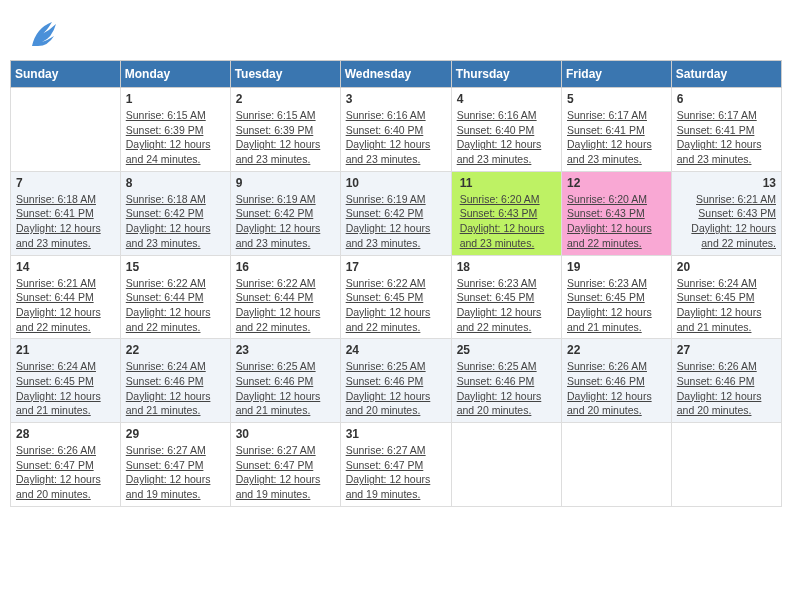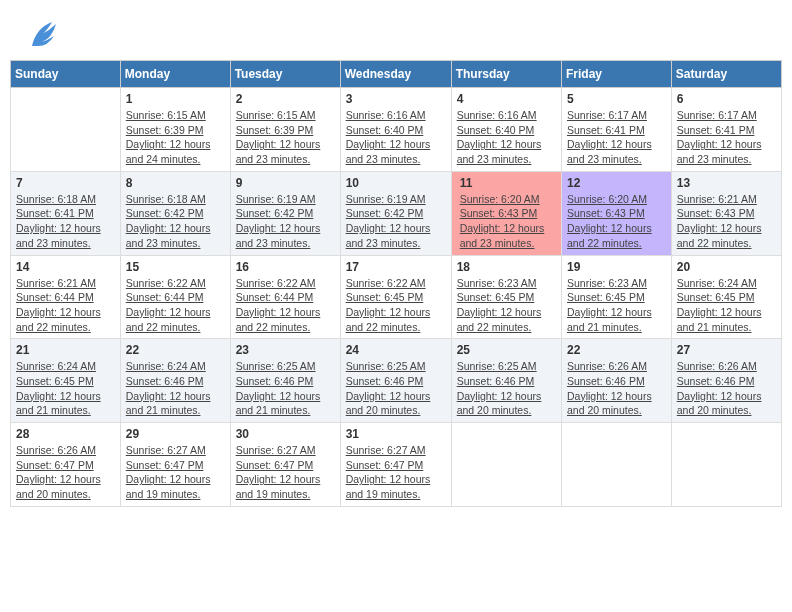--- a/index.html
+++ b/index.html
@@ -187,7 +187,7 @@
 Daylight: 12 hours
 and 23 minutes.</div>
         </td>
-        <td style="background: #fca5a5; padding-left: 8px;">
+        <td style="background: #bef264; padding-left: 8px;">
           <span class="day-num">11</span>
           <div class="day-detail" style="white-space: pre-line;">Sunrise: 6:20 AM
 Sunset: 6:43 PM

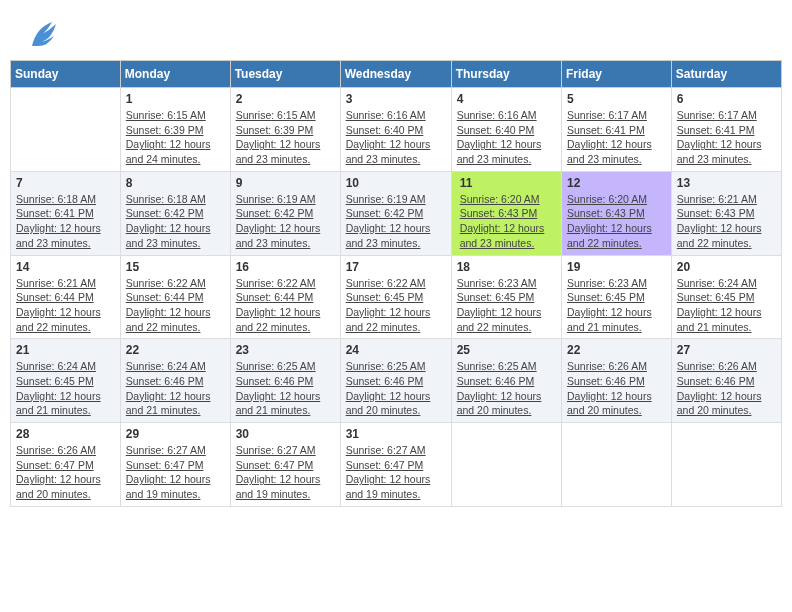--- a/index.html
+++ b/index.html
@@ -194,7 +194,7 @@
 Daylight: 12 hours
 and 23 minutes.</div>
         </td>
-        <td style="background: #c4b5fd;">
+        <td style="background: #f9a8d4;">
           <span class="day-num">12</span>
           <div class="day-detail" style="white-space: pre-line;">Sunrise: 6:20 AM
 Sunset: 6:43 PM

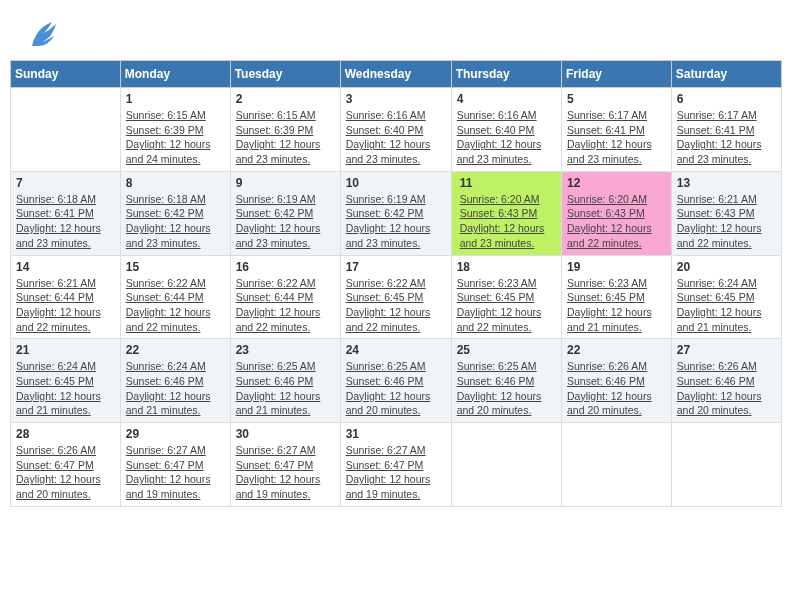--- a/index.html
+++ b/index.html
@@ -201,7 +201,7 @@
 Daylight: 12 hours
 and 22 minutes.</div>
         </td>
-        <td style="background: rgb(240, 244, 249);">
+        <td style="background: rgb(240, 244, 249); text-align: right;">
           <span class="day-num">13</span>
           <div class="day-detail" style="white-space: pre-line;">Sunrise: 6:21 AM
 Sunset: 6:43 PM

